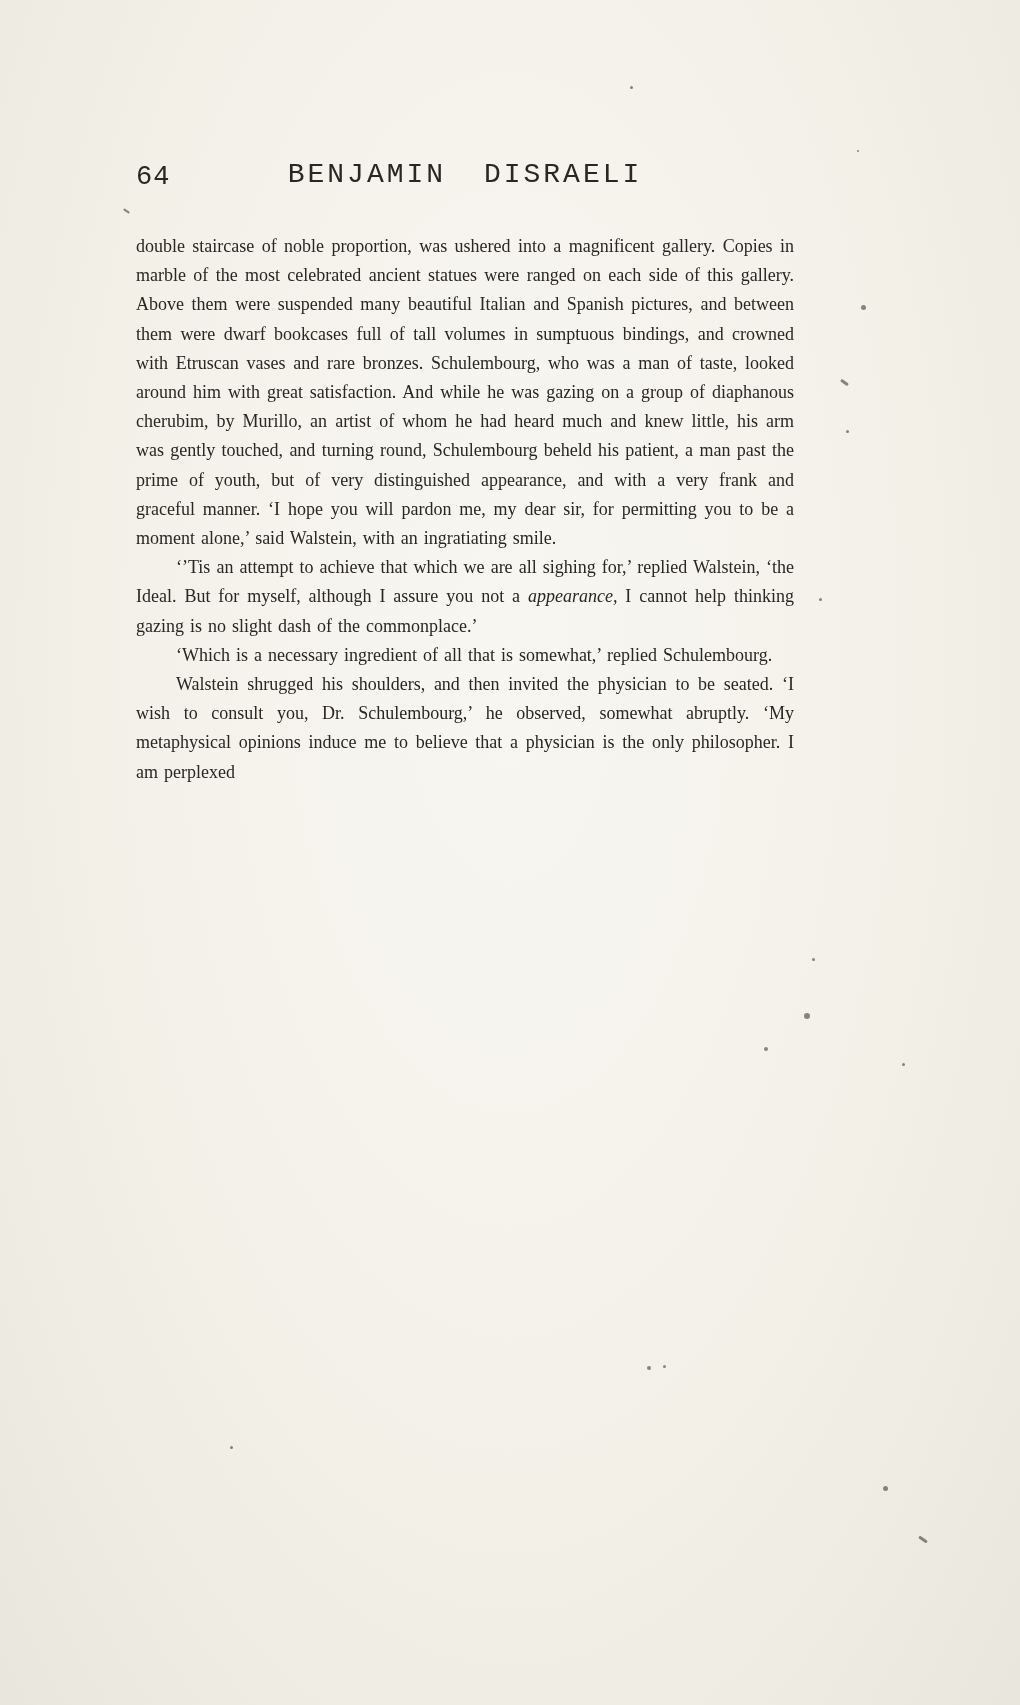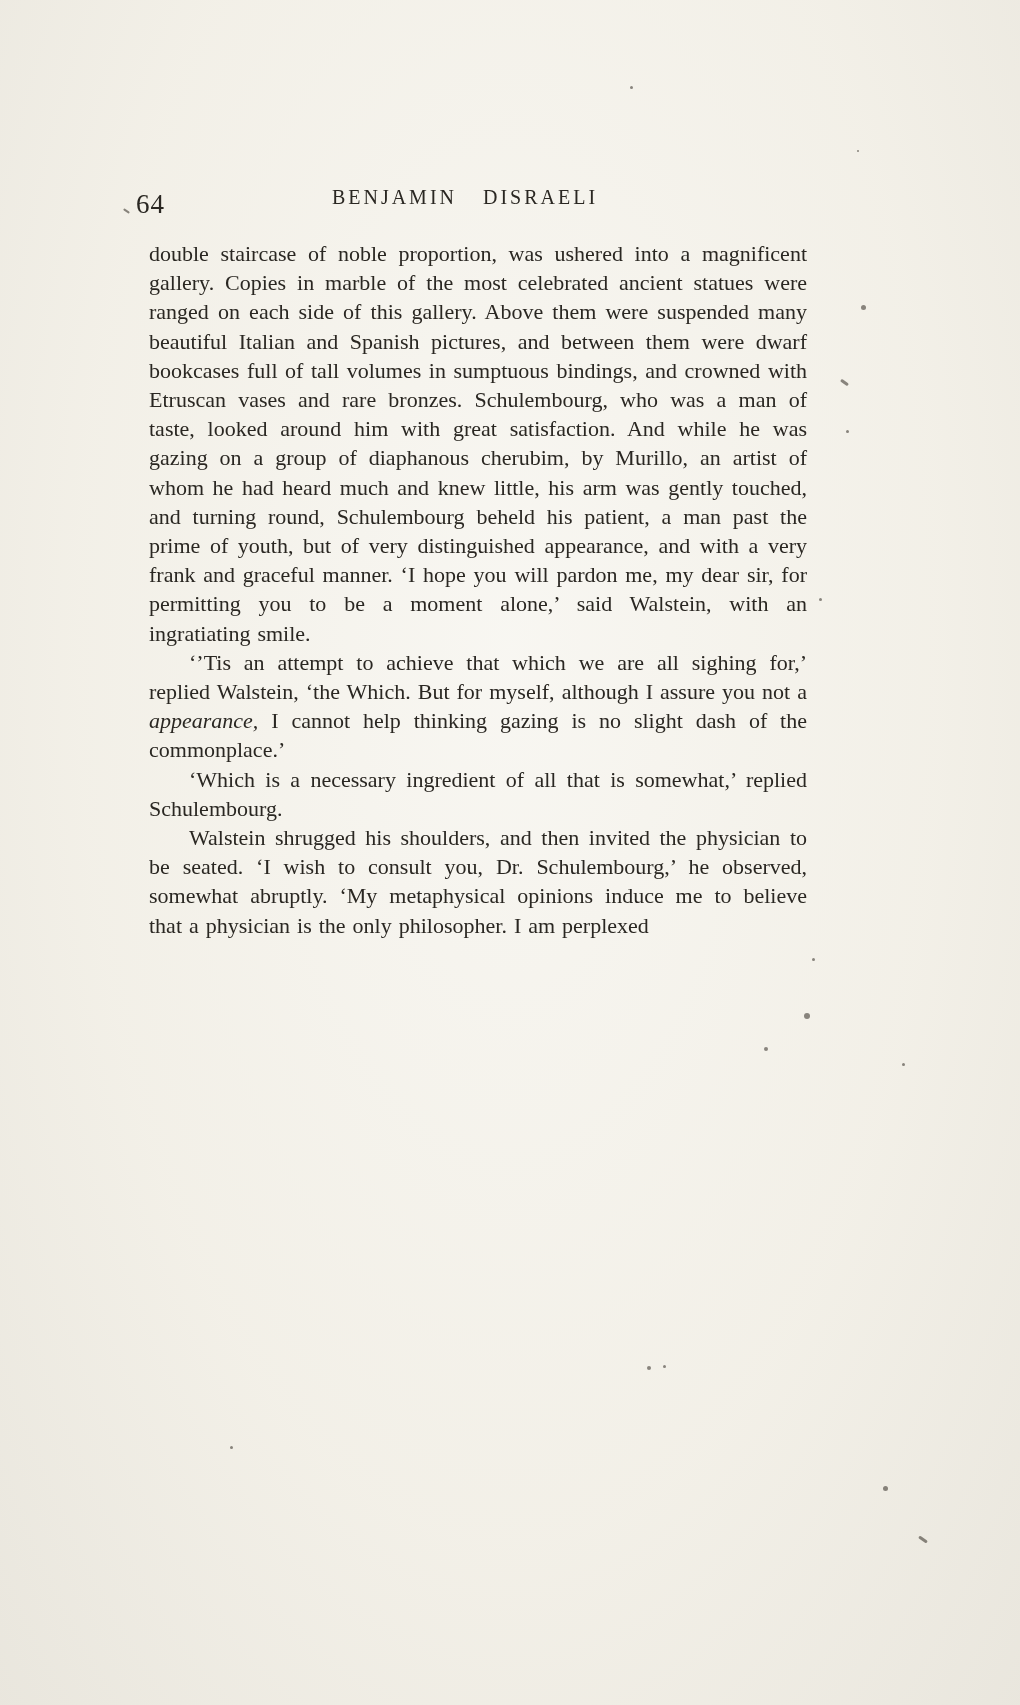--- a/index.html
+++ b/index.html
@@ -22,10 +22,11 @@
   }
   .header-row {
     position: absolute;
-    top: 186px;
+    top: 159px;
     left: 136px;
     width: 658px;
     height: 42px;
+    font-family: Liberation Mono, monospace;
   }
   .page-number {
     position: absolute;

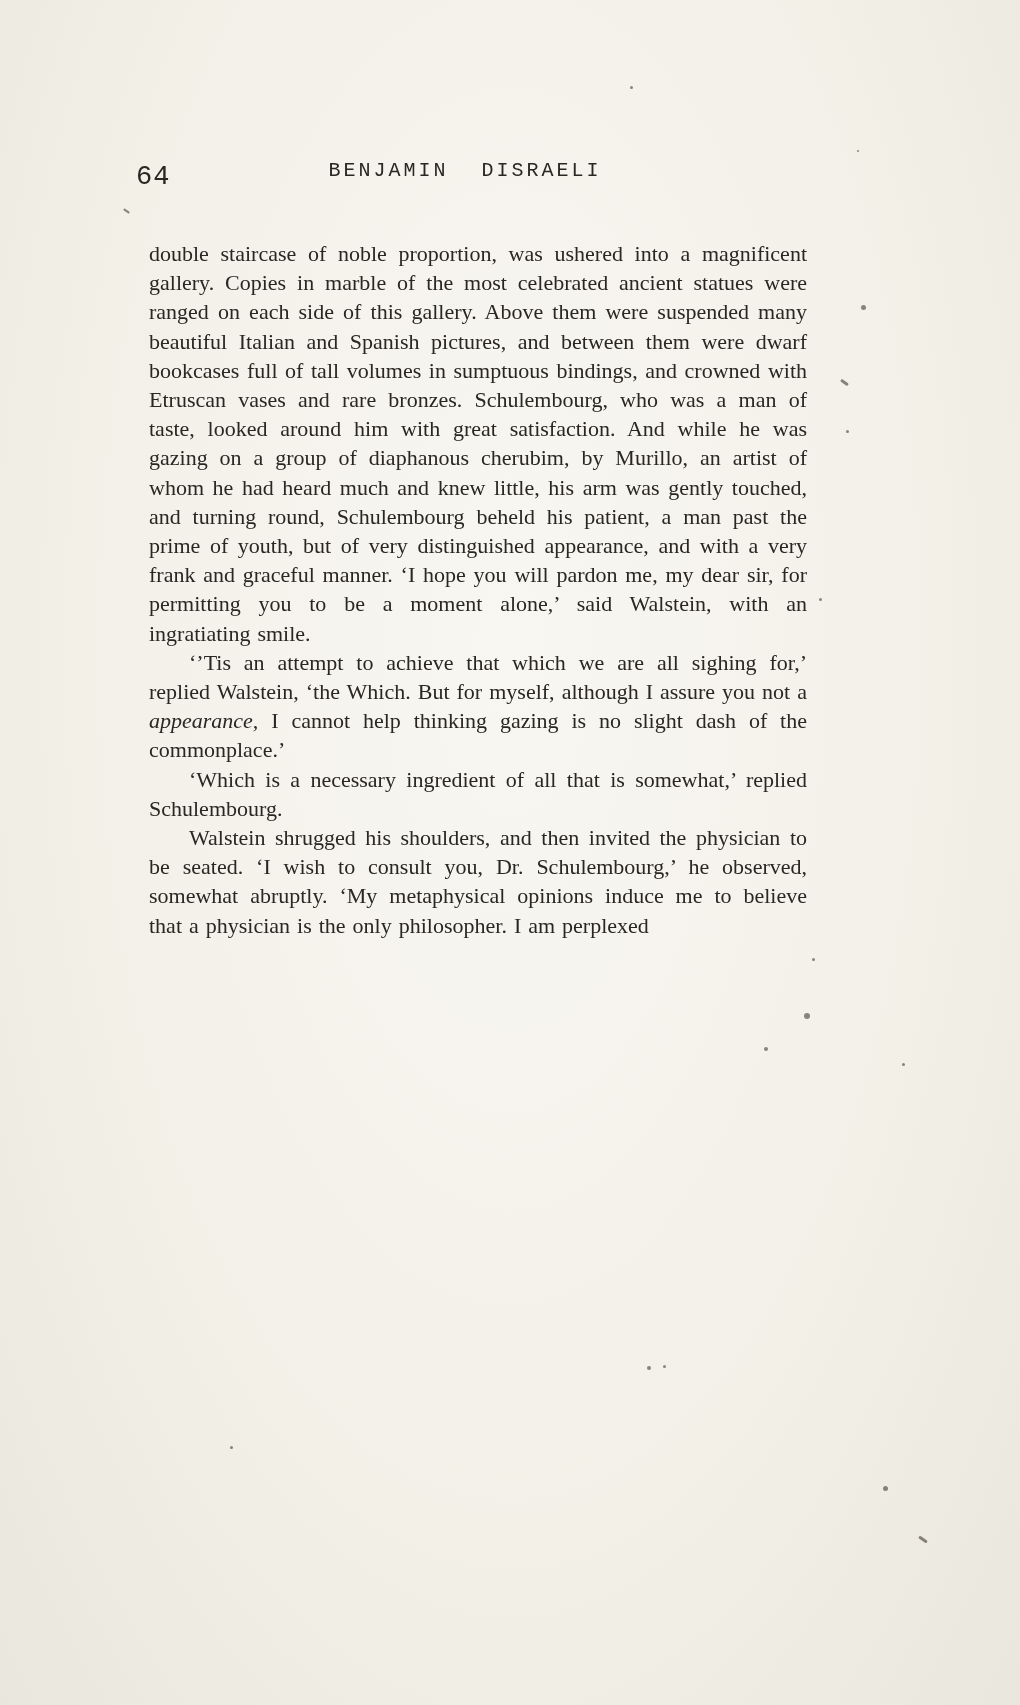--- a/index.html
+++ b/index.html
@@ -41,7 +41,7 @@
     right: 0;
     top: 0;
     text-align: center;
-    font-size: 20px;
+    font-size: 28px;
     letter-spacing: 3px;
     word-spacing: 18px;
   }

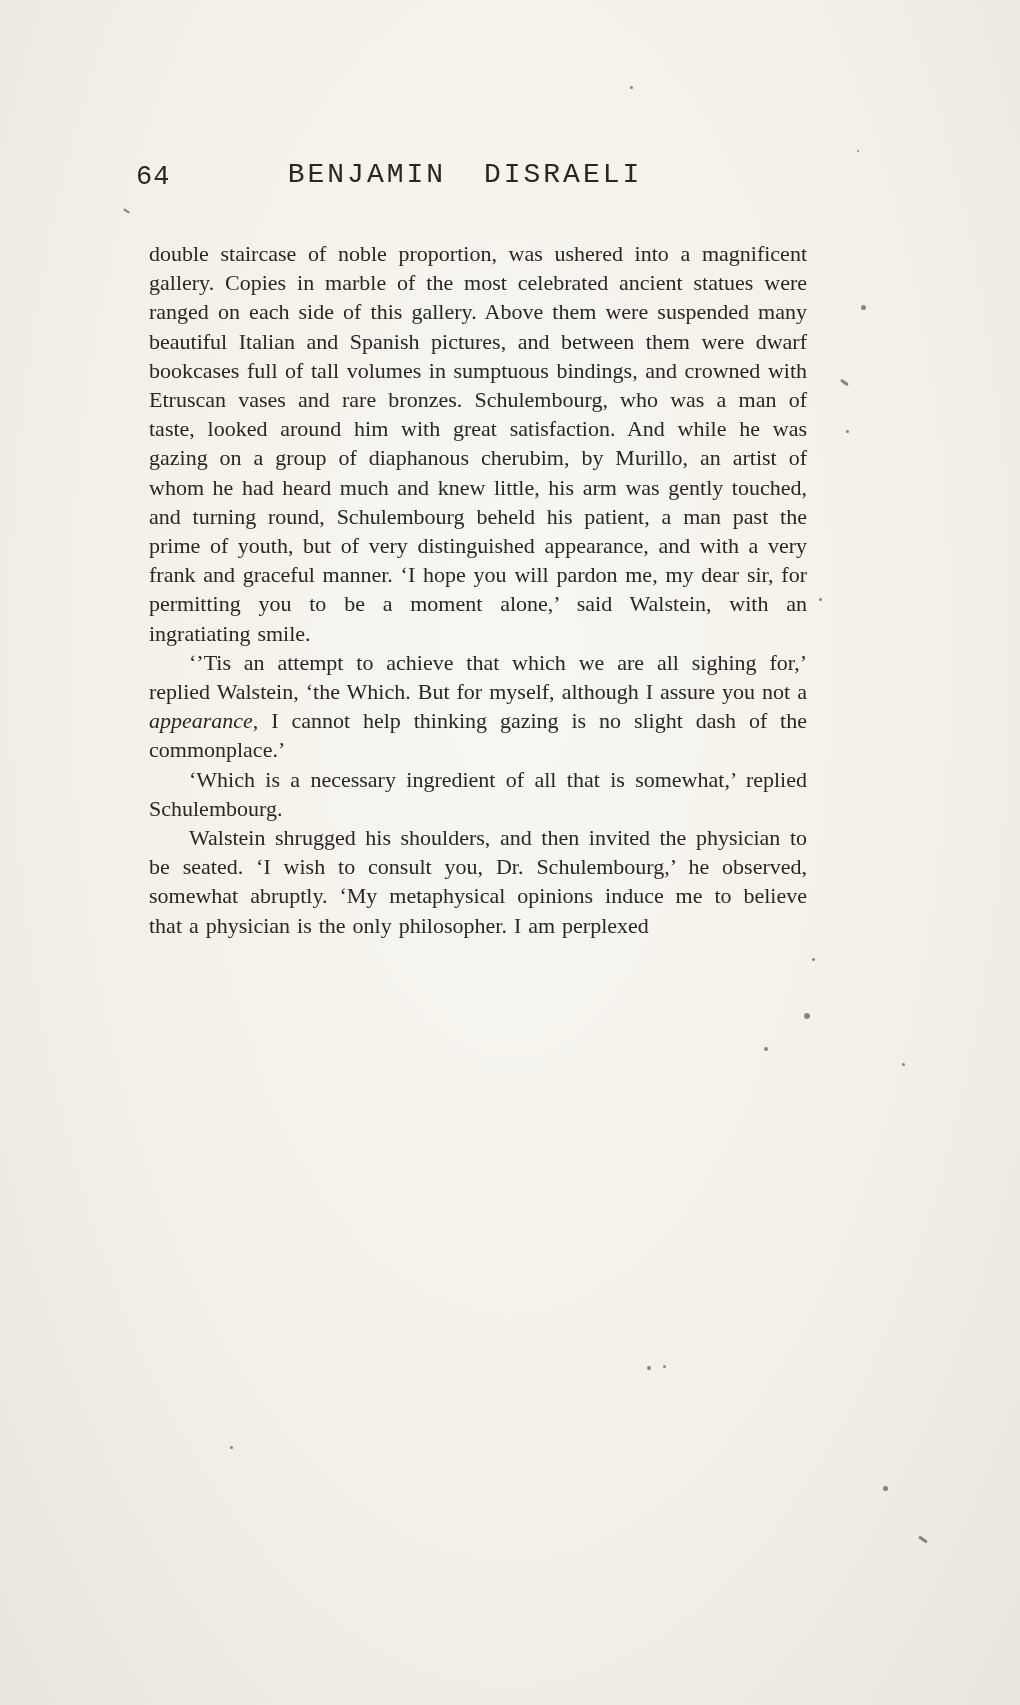--- a/index.html
+++ b/index.html
@@ -47,14 +47,13 @@
   }
   .text-body {
     position: absolute;
-    top: 239px;
+    top: 232px;
     left: 136px;
     width: 658px;
-    font-size: 22px;
+    font-size: 18px;
     line-height: 29.2px;
     text-align: justify;
     word-spacing: 1.5px;
-    margin-left: 13px;
   }
   .text-body p {
     margin: 0;

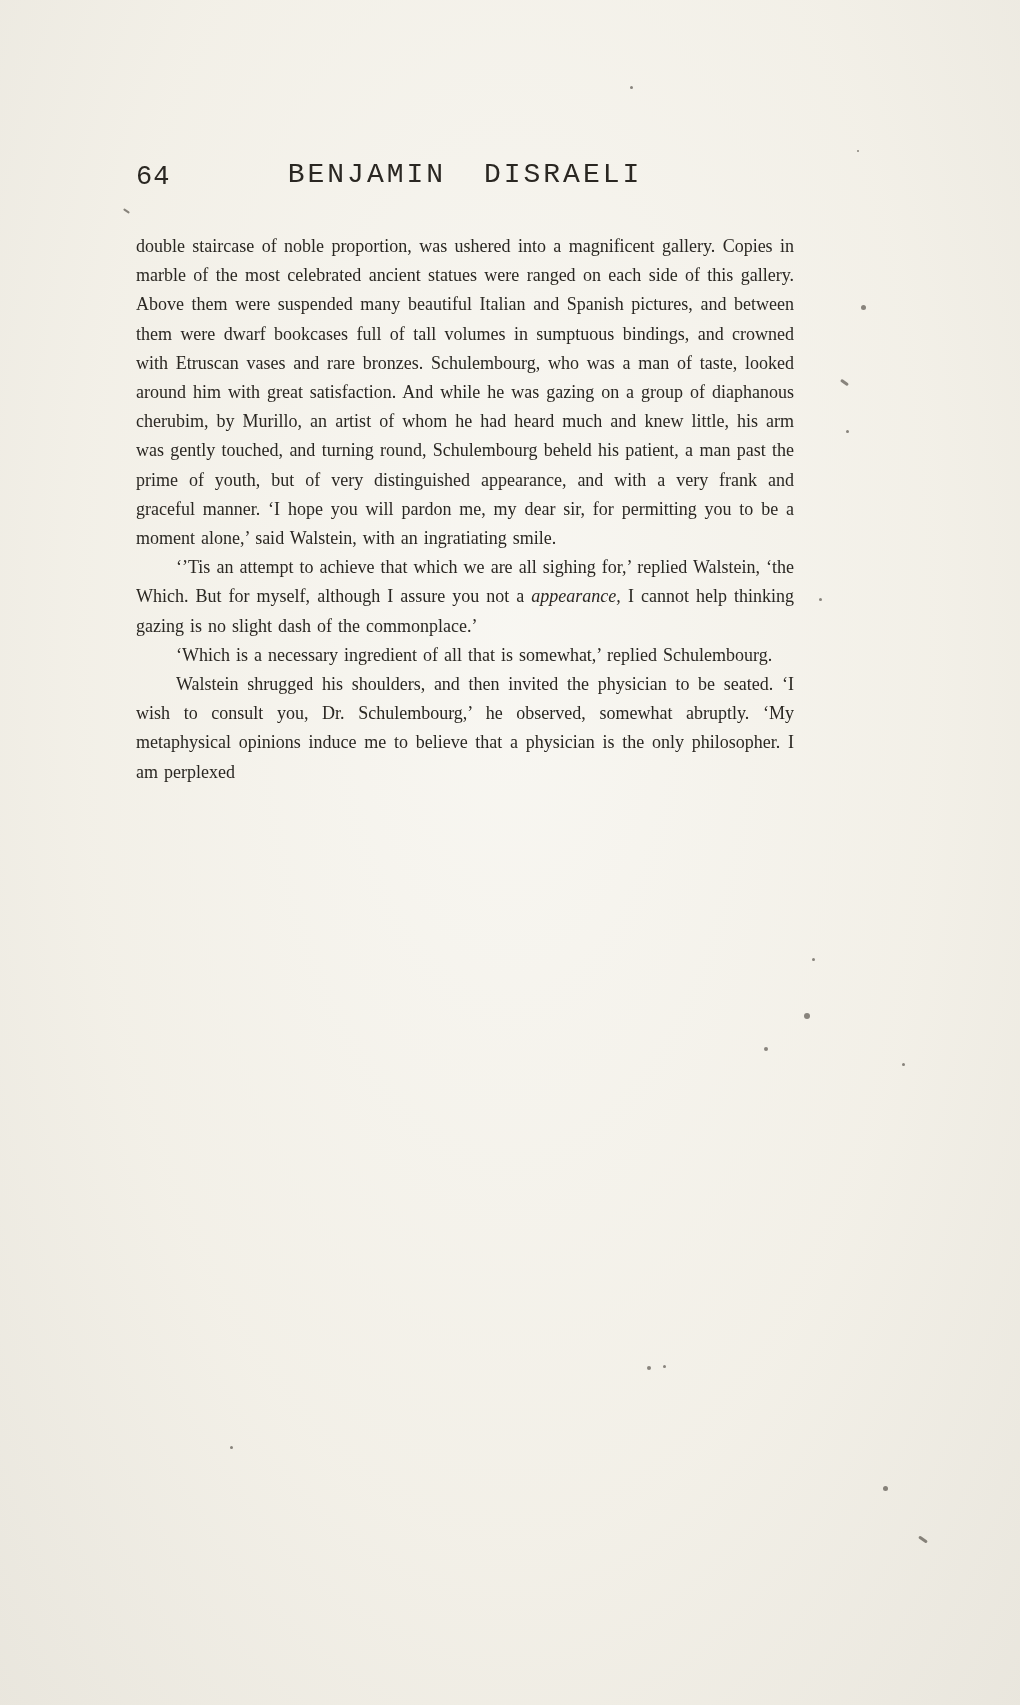--- a/index.html
+++ b/index.html
@@ -86,7 +86,7 @@
 
   <div class="text-body">
       <p class=""><span>double staircase of noble proportion, was ushered into a magnificent gallery. Copies in marble of the most celebrated ancient statues were ranged on each side of this gallery. Above them were suspended many beautiful Italian and Spanish pictures, and between them were dwarf bookcases full of tall volumes in sumptuous bindings, and crowned with Etruscan vases and rare bronzes. Schulembourg, who was a man of taste, looked around him with great satisfaction. And while he was gazing on a group of diaphanous cherubim, by Murillo, an artist of whom he had heard much and knew little, his arm was gently touched, and turning round, Schulembourg beheld his patient, a man past the prime of youth, but of very distinguished appearance, and with a very frank and graceful manner. ‘I hope you will pardon me, my dear sir, for permitting you to be a moment alone,’ said Walstein, with an ingratiating smile.</span></p>
-      <p class="indent"><span>‘’Tis an attempt to achieve that which we are all sighing for,’ replied Walstein, ‘the Which. But for myself, although I assure you not a </span><span class="italic">appearance,</span><span> I cannot help thinking gazing is no slight dash of the commonplace.’</span></p>
+      <p class="indent"><span>‘’Tis an attempt to achieve that which we are all sighing for,’ replied Walstein, ‘the Ideal. But for myself, although I assure you not a </span><span class="italic">appearance,</span><span> I cannot help thinking gazing is no slight dash of the commonplace.’</span></p>
       <p class="indent"><span>‘Which is a necessary ingredient of all that is somewhat,’ replied Schulembourg.</span></p>
       <p class="indent"><span>Walstein shrugged his shoulders, and then invited the physician to be seated. ‘I wish to consult you, Dr. Schulembourg,’ he observed, somewhat abruptly. ‘My metaphysical opinions induce me to believe that a physician is the only philosopher. I am perplexed</span></p>
     </div>

